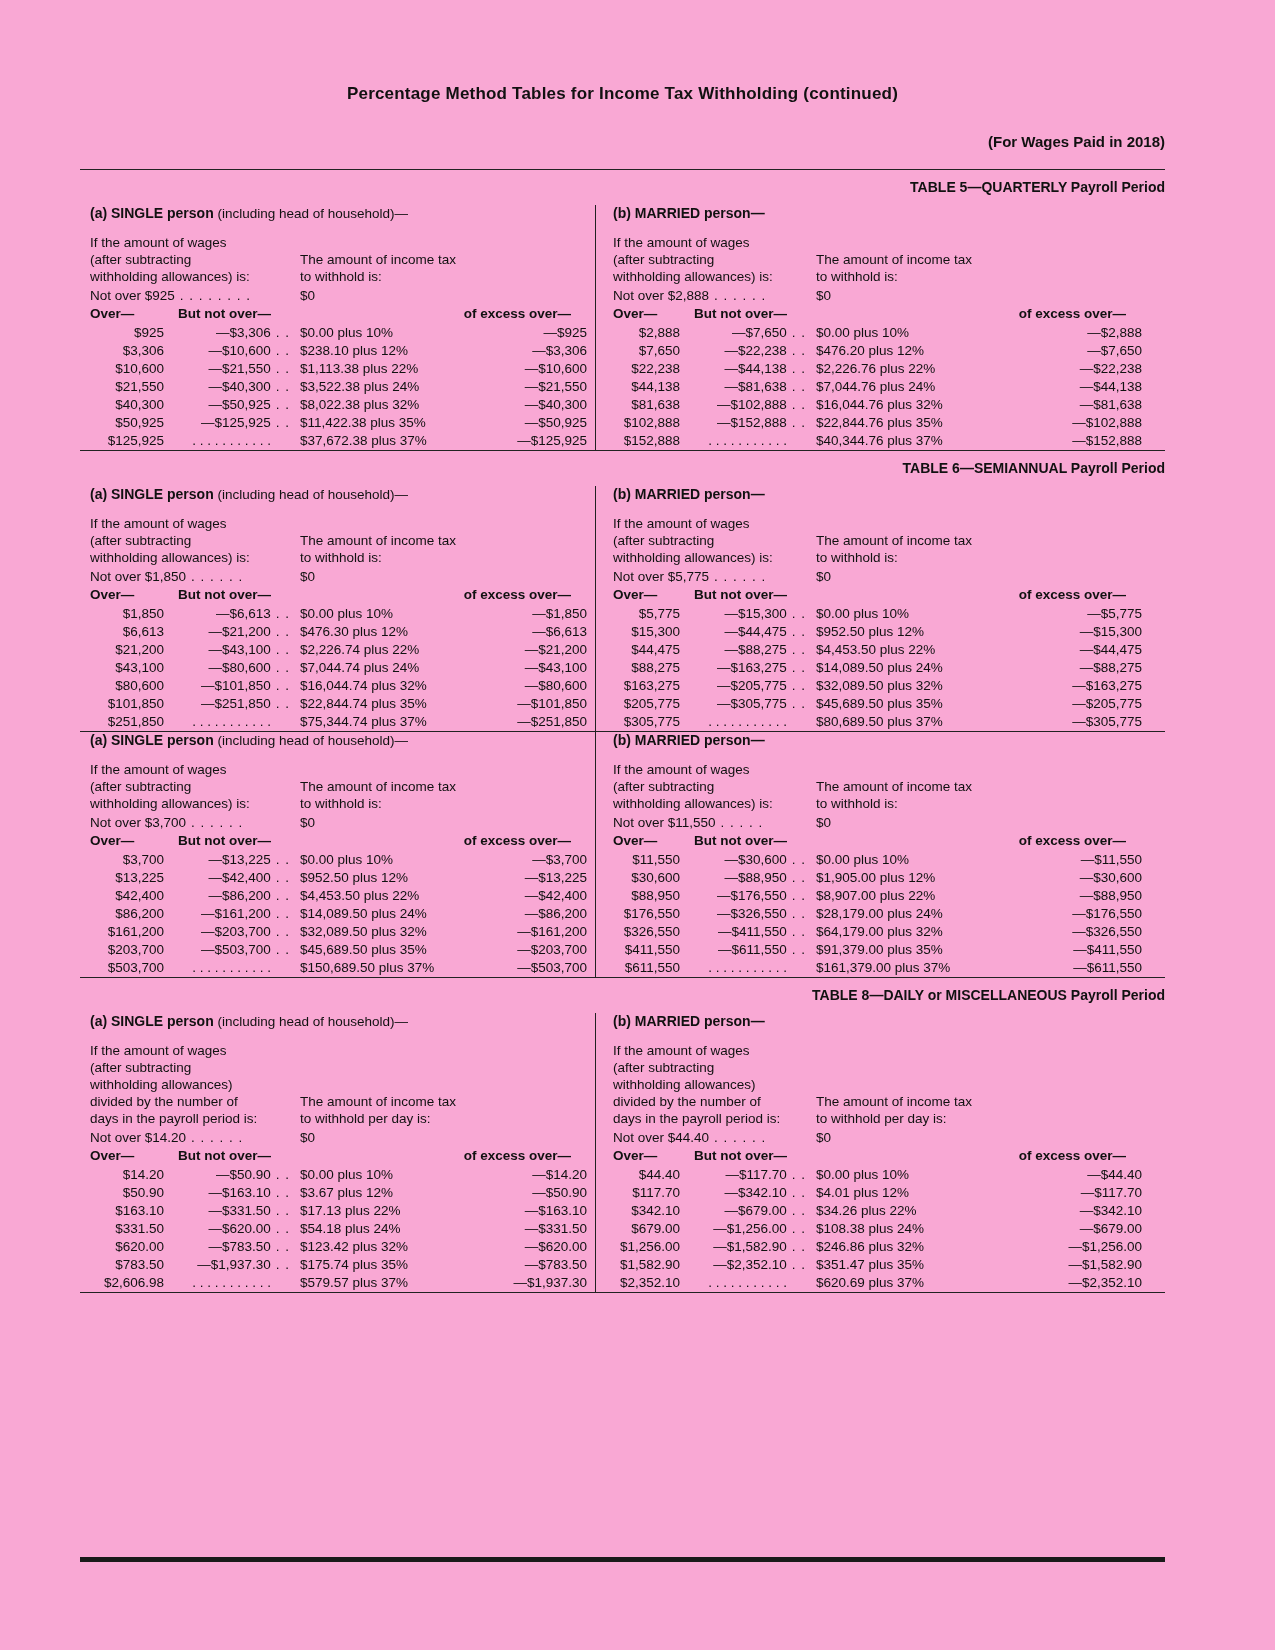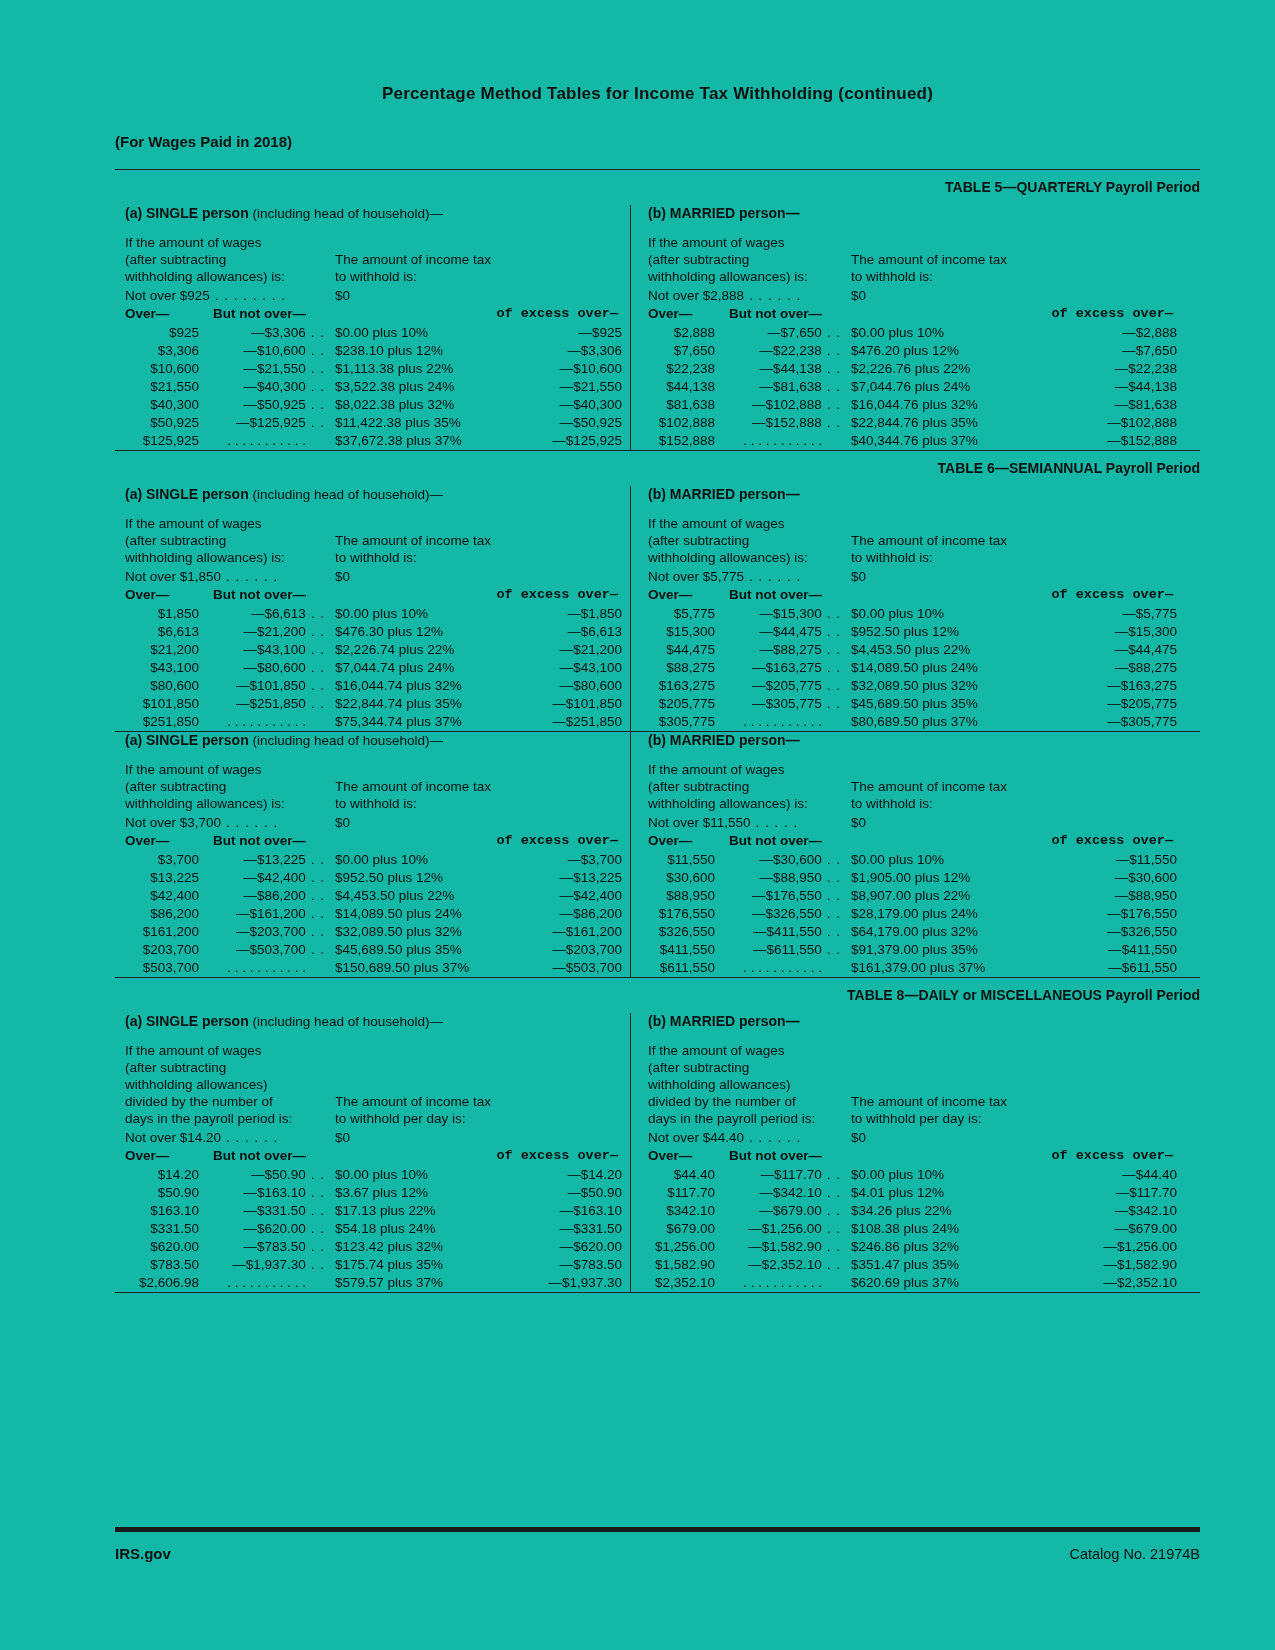--- a/index.html
+++ b/index.html
@@ -7,11 +7,11 @@
     position:relative;
     width:1275px;height:1650px;
     margin:0 auto;
-    background:#14b8a6;
+    background:#f9a8d4;
     font-family:"Liberation Sans","DejaVu Sans",sans-serif;
     color:#111;
     box-sizing:border-box;
-    padding:84px 90px 88px 115px;
+    padding:84px 90px 88px 80px;
     display:flex;flex-direction:column;
   }
   .content{width:1085px;}

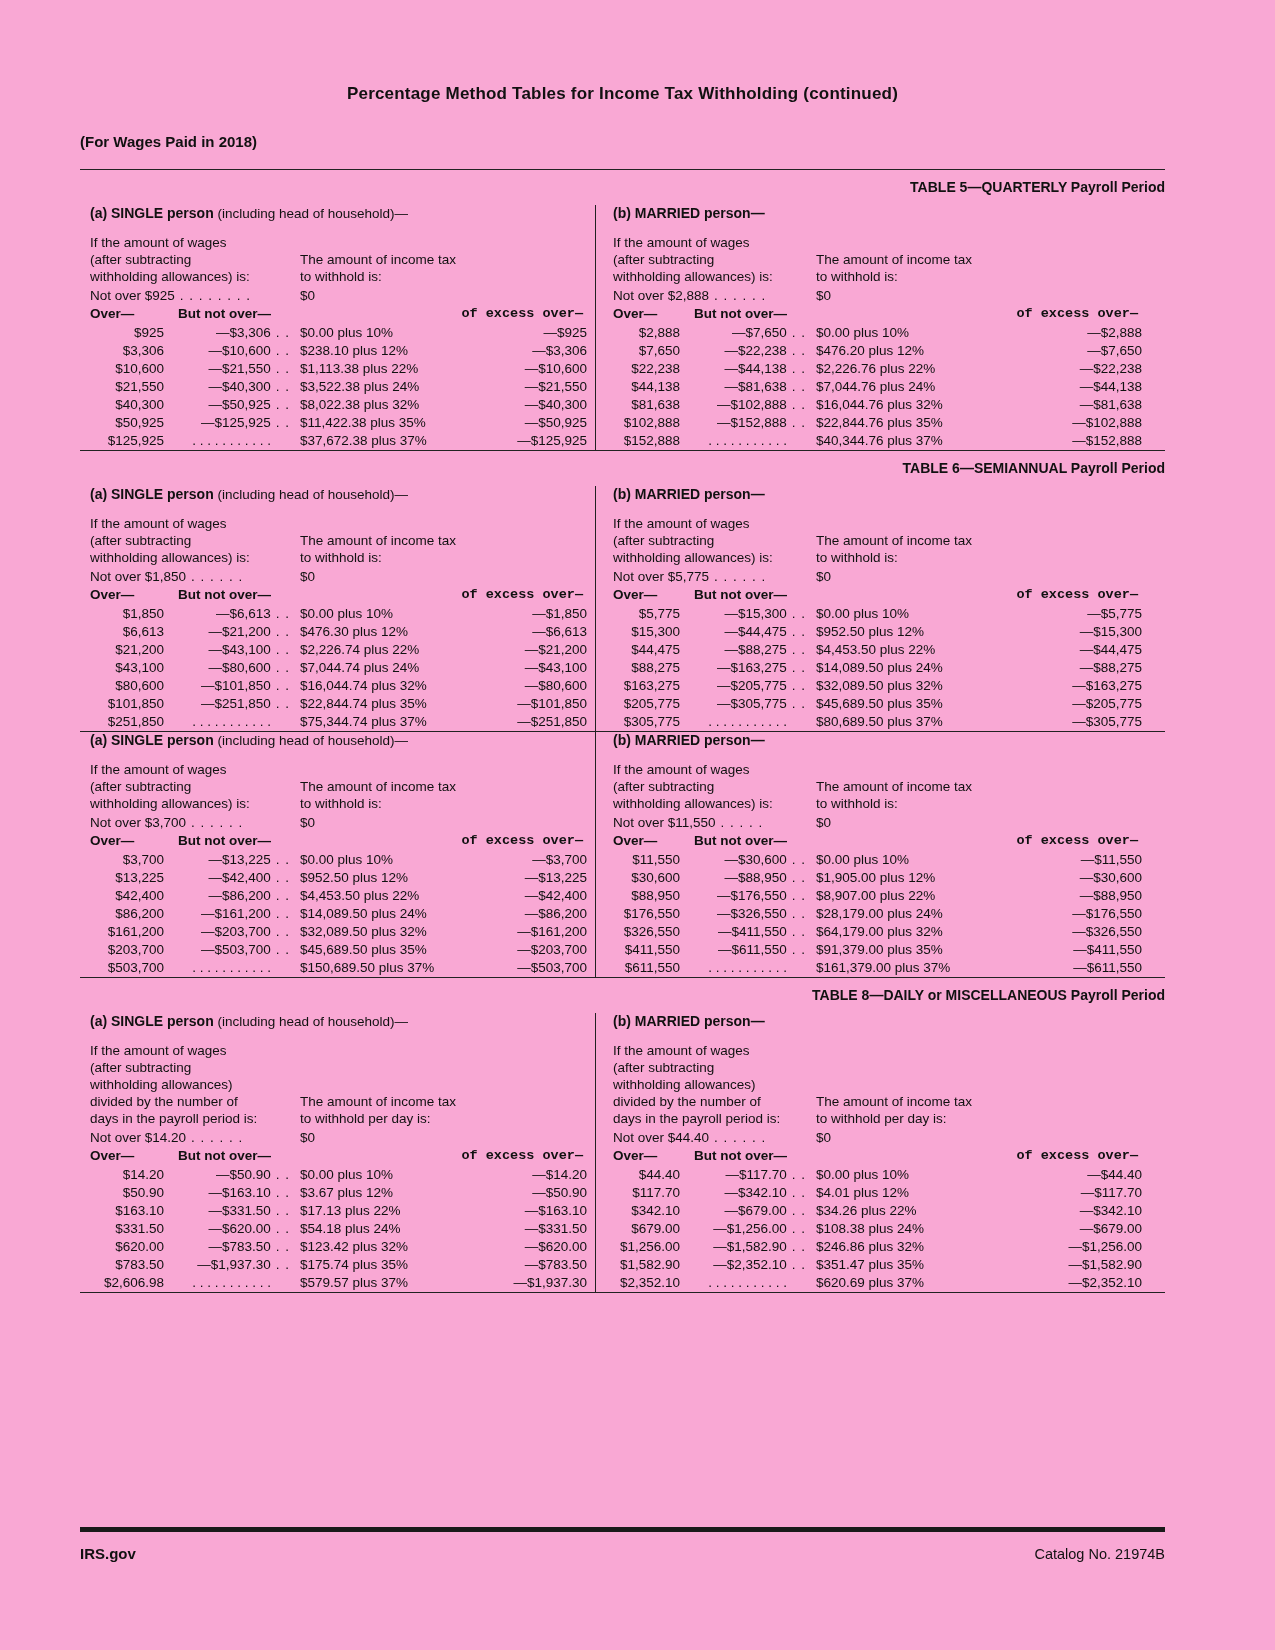--- a/index.html
+++ b/index.html
@@ -16,7 +16,7 @@
   }
   .content{width:1085px;}
   .page-title{font-size:17px;font-weight:bold;text-align:center;letter-spacing:.2px;}
-  .page-subtitle{font-size:15px;font-weight:bold;text-align:left;margin-top:29px;}
+  .page-subtitle{font-size:15px;font-weight:bold;text-align:right;margin-top:29px;}
   .top-rule{border-top:1.5px solid #222;margin-top:19px;}
   .tbl-title{font-size:14px;font-weight:bold;text-align:right;margin:9px 0 10px 0;}
   .tbl-body{display:flex;border-bottom:1.5px solid #222;}

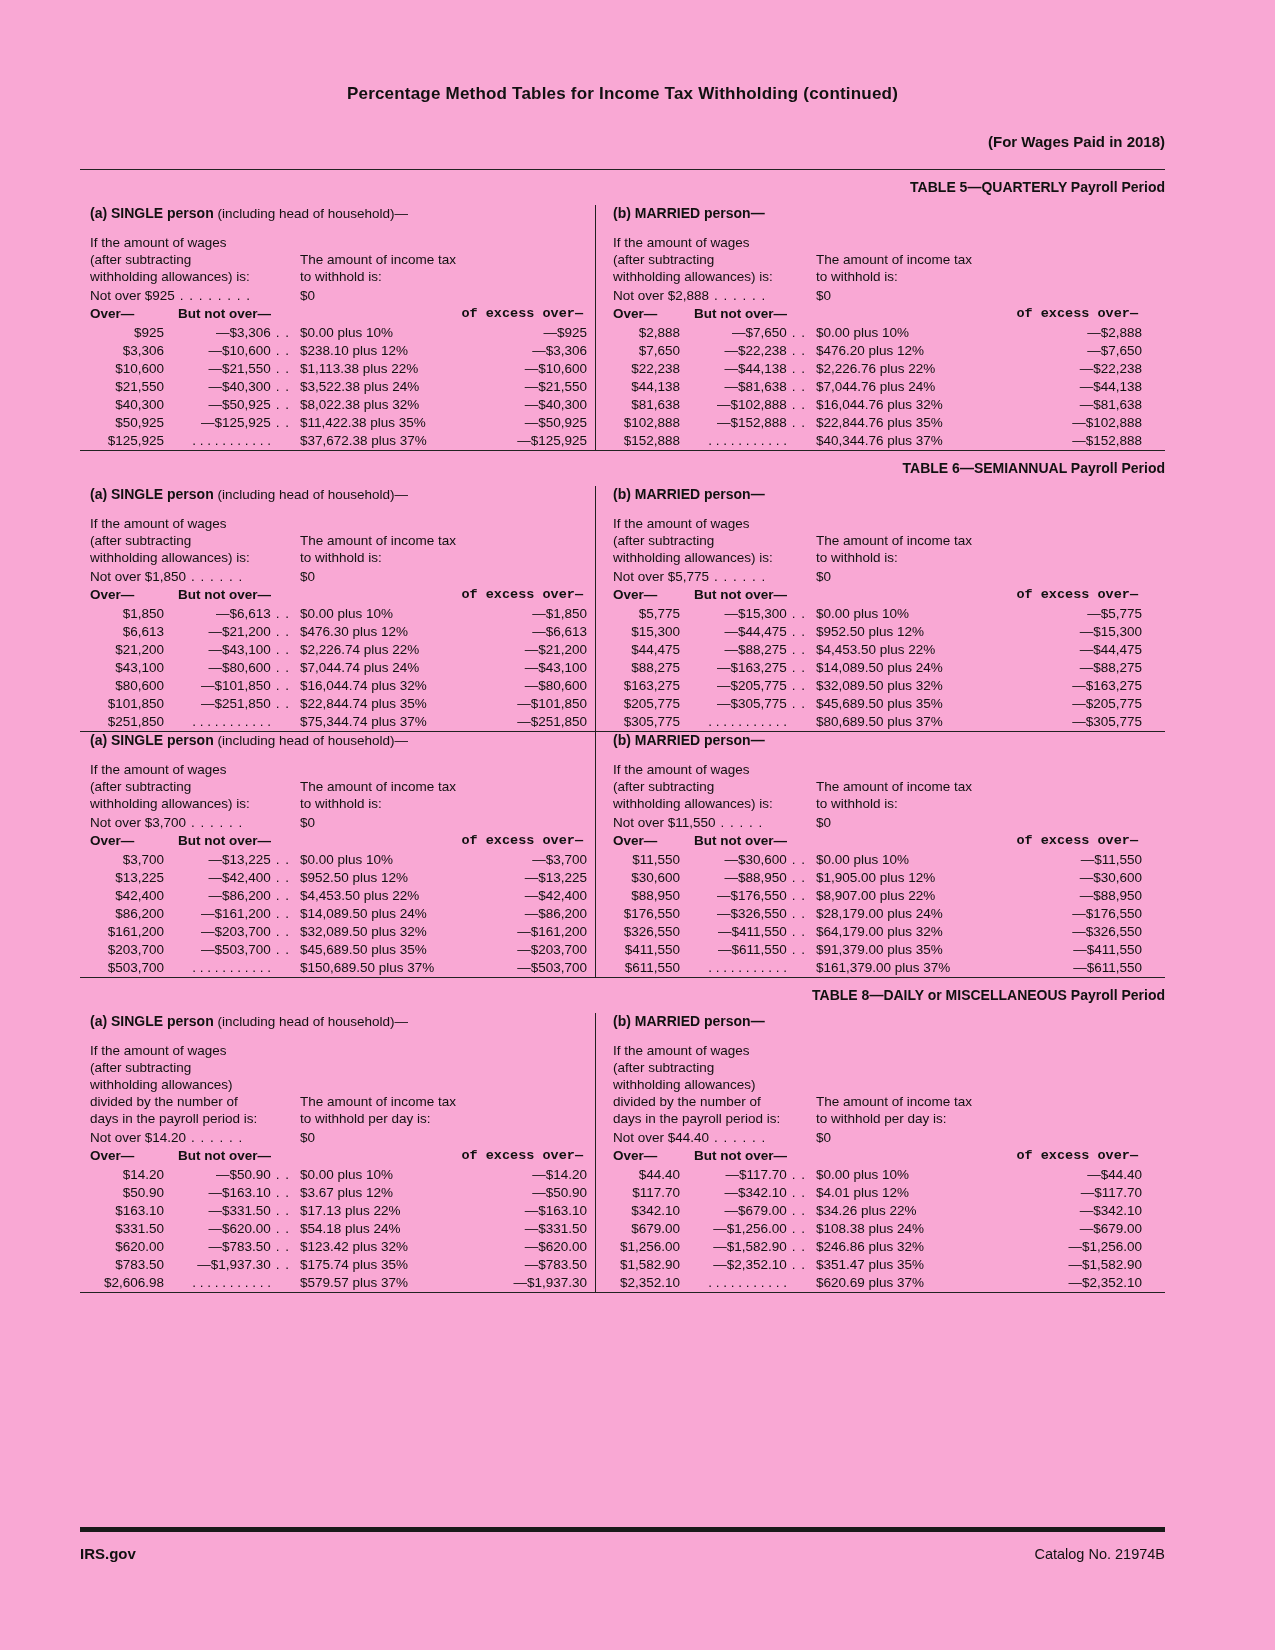--- a/index.html
+++ b/index.html
@@ -34,7 +34,7 @@
   .h-over{position:absolute;left:10px;}
   .half.right .h-over{left:17px;}
   .h-bno{position:absolute;left:98px;}
-  .h-exc{position:absolute;right:4px;font-family:Liberation Mono, monospace;}
+  .h-exc{position:absolute;right:16px;}
   .rowset{}
   .brow{display:grid;grid-template-columns:84px 126px 1fr auto;line-height:18px;}
   .c-over{text-align:right;white-space:nowrap;}

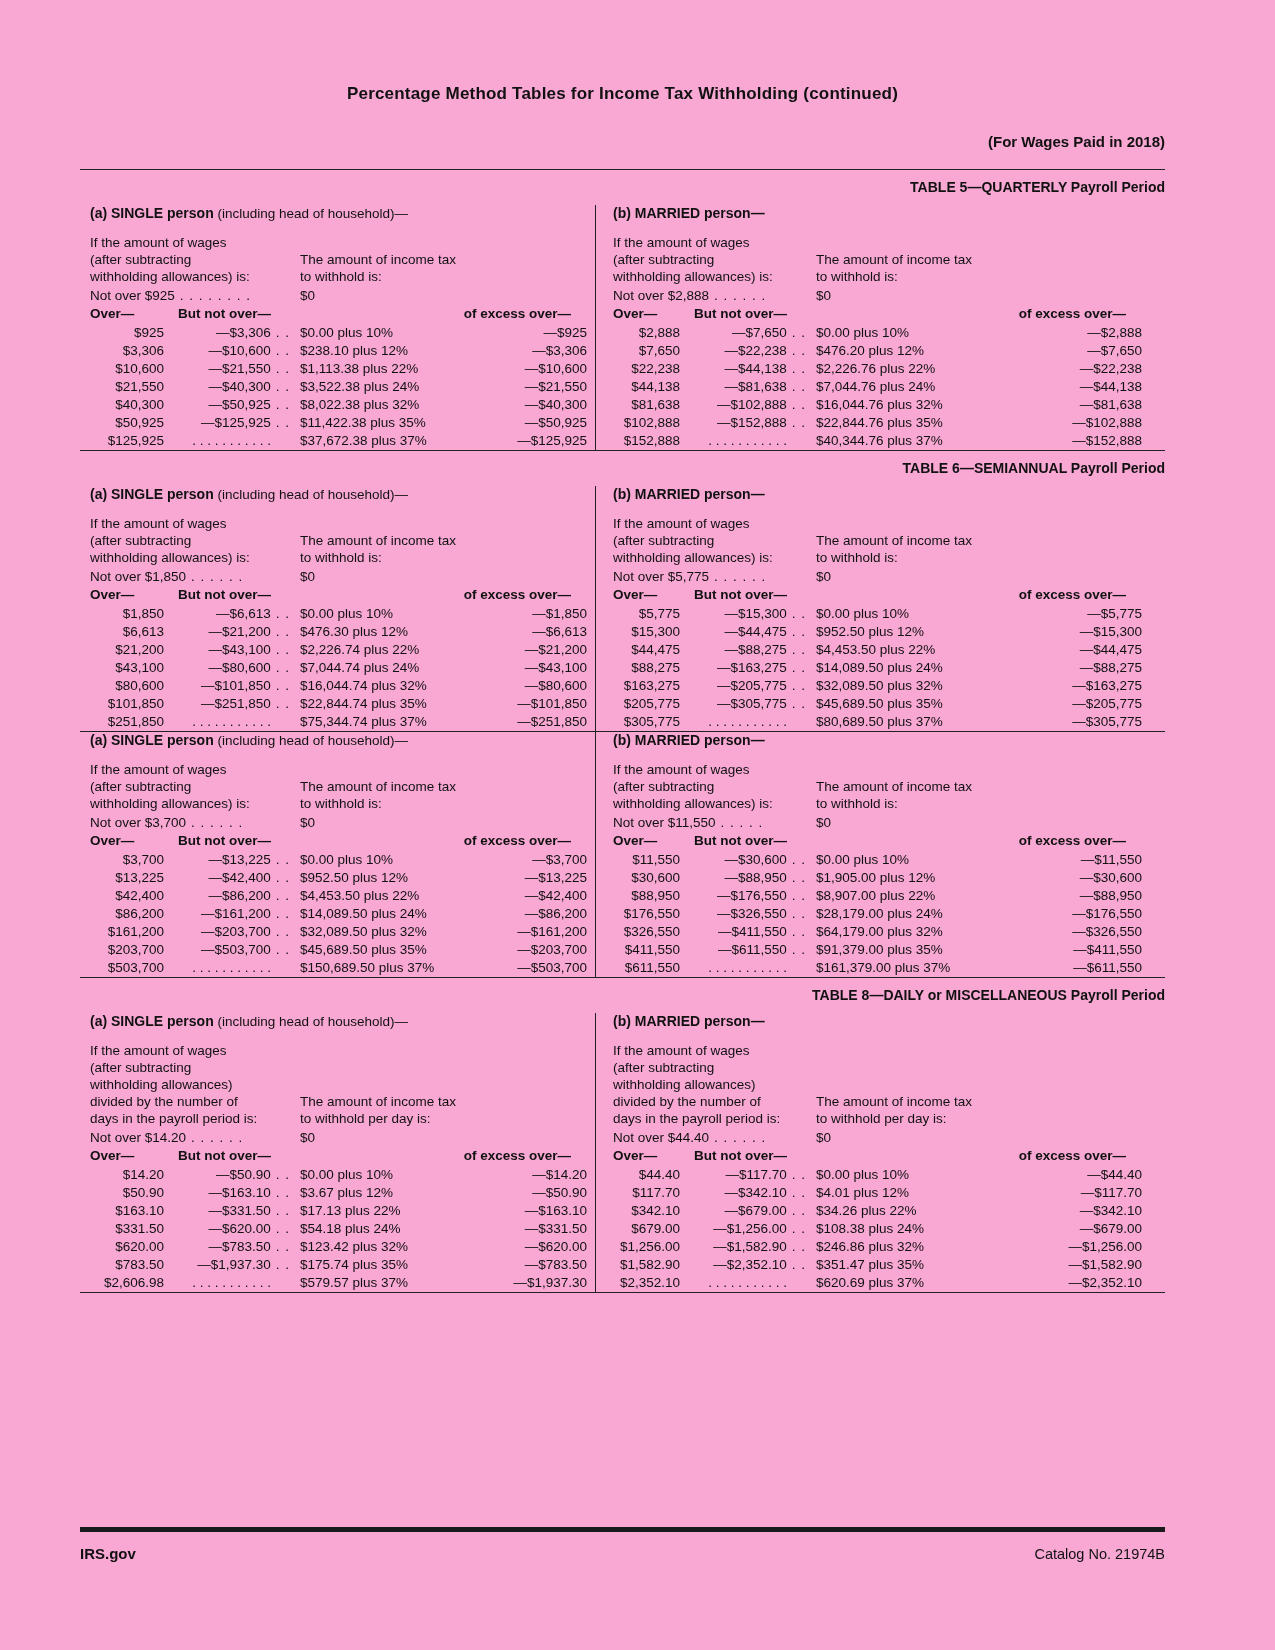--- a/index.html
+++ b/index.html
@@ -823,10 +823,6 @@
 
   <div class="footer">
     <div class="footer-rule"></div>
-    <div class="footer-row">
-      <span class="footer-left">IRS.gov</span>
-      <span class="footer-right">Catalog No. 21974B</span>
-    </div>
   </div>
 </div>
 

